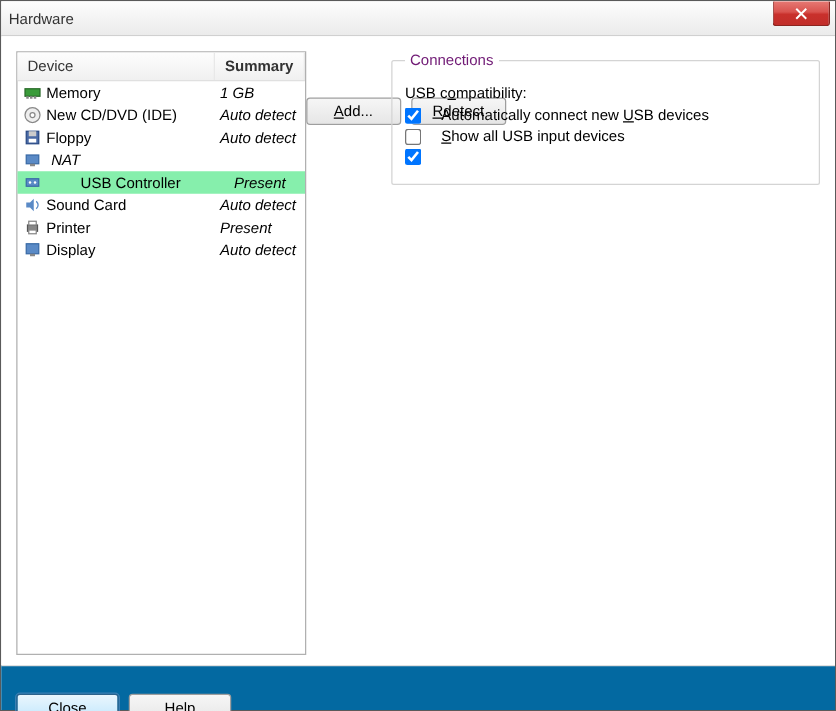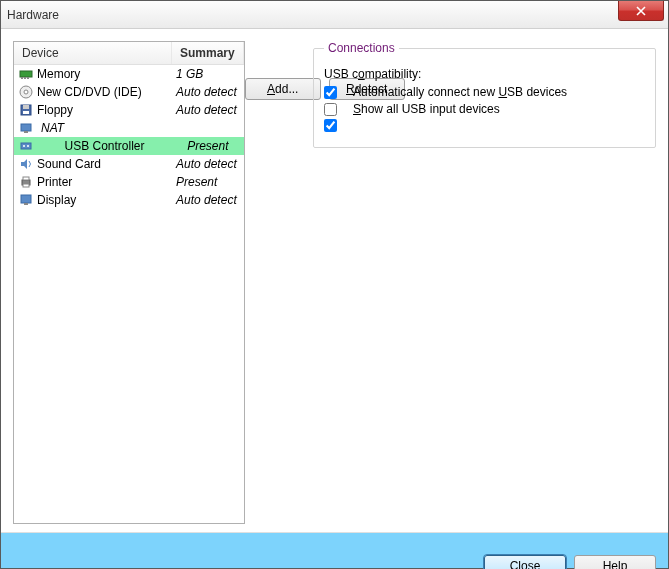--- a/index.html
+++ b/index.html
@@ -41,7 +41,7 @@
 .chk-row { display: flex; align-items: center; gap: 16px; margin: 3px 0; }
 .chk-row input[type=checkbox] { width: 13px; height: 13px; }
 
-.footer { height: 36px; display: flex; justify-content: flex-end; align-items: center; gap: 8px; border-top: 1px solid #e0e0e0; background: #7dd3fc; margin: 8px -12px -10px -12px; padding: 0 12px; }
+.footer { height: 36px; display: flex; justify-content: flex-start; align-items: center; gap: 8px; border-top: 1px solid #e0e0e0; background: #0369a1; margin: 8px -12px -10px -12px; padding: 0 12px; }
 .footer .btn { min-width: 82px; height: 23px; }
 .footer .btn.primary { border-color:#2c628b; outline: 1px solid #3c7fb1; background: linear-gradient(to bottom,#eaf6fd,#bee6fd);}
 .ul { text-decoration: underline; }

